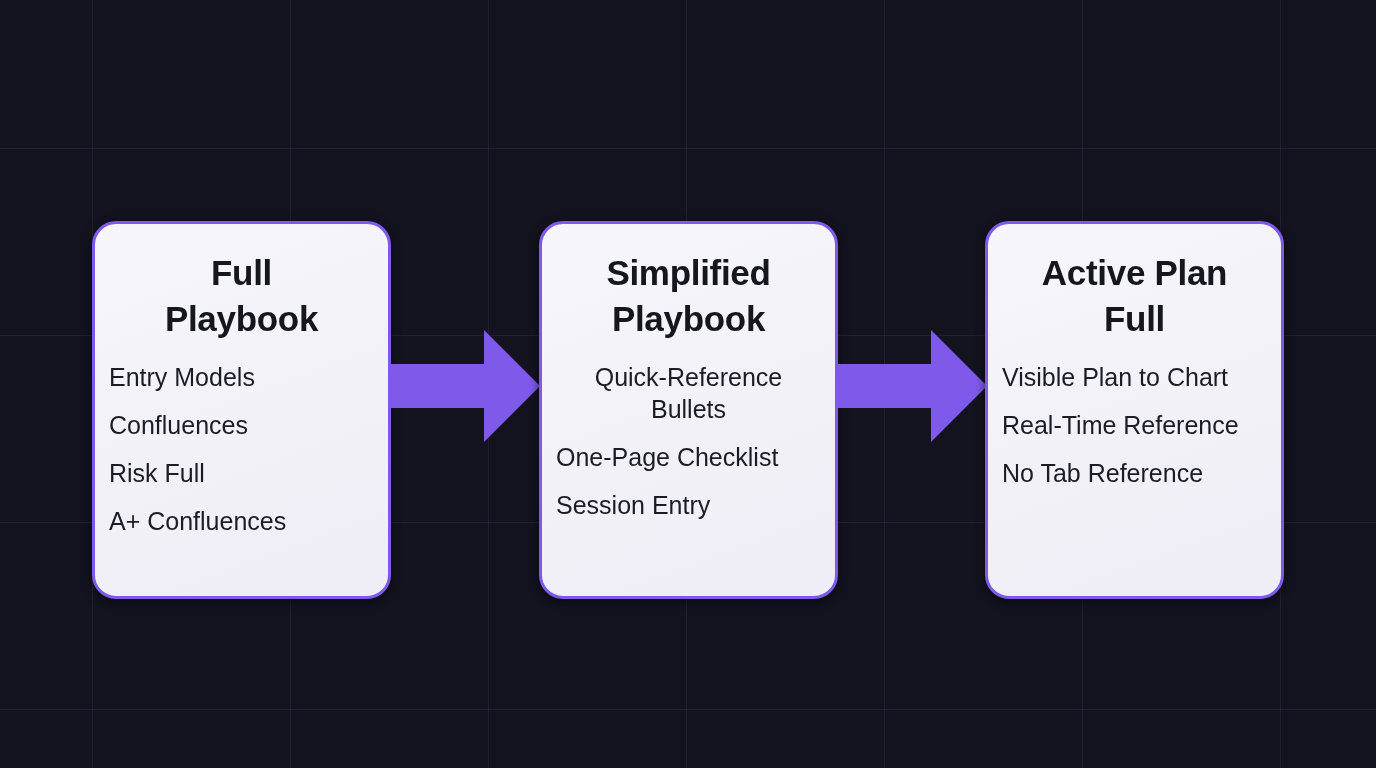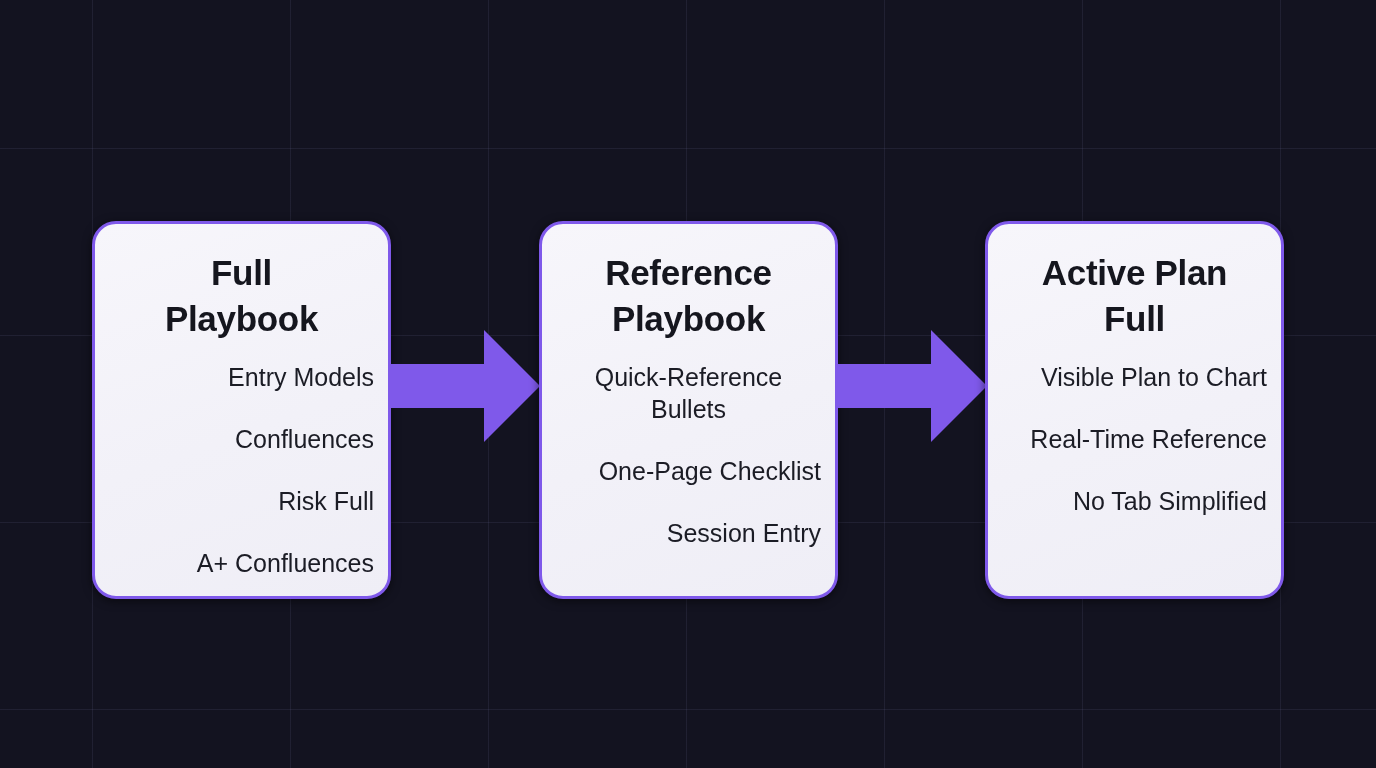--- a/index.html
+++ b/index.html
@@ -126,7 +126,7 @@
 
   <div class="card" id="card-2">
     <div class="card-title">
-      <span>Reference</span><br>
+      <span>Simplified</span><br>
       <span>Playbook</span>
     </div>
     <div class="card-items">

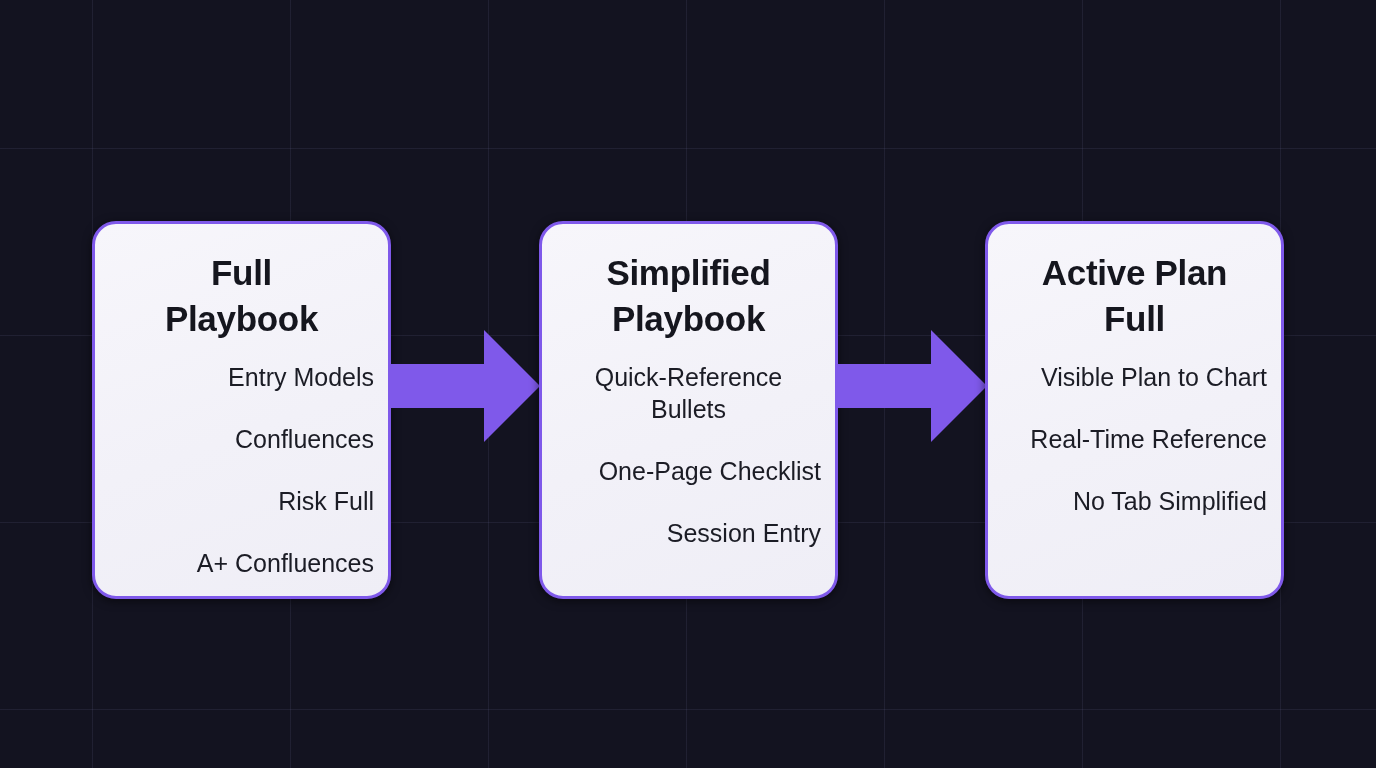--- a/index.html
+++ b/index.html
@@ -72,8 +72,8 @@
     width: 100%;
     display: flex;
     flex-direction: column;
-    align-items: flex-end;
-    gap: 30px;
+    align-items: flex-start;
+    gap: 16px;
   }
 
   .card-item {

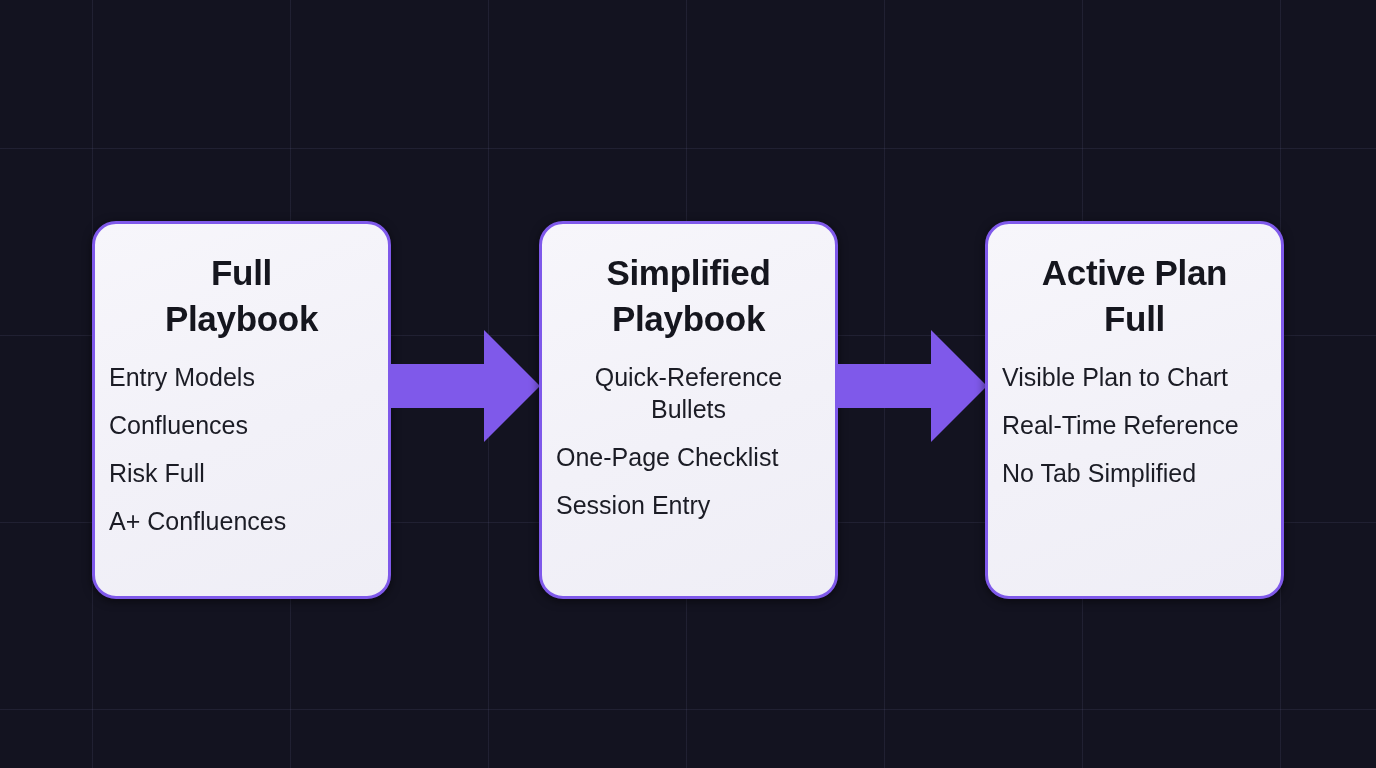--- a/index.html
+++ b/index.html
@@ -150,7 +150,7 @@
     <div class="card-items">
       <div class="card-item">Visible Plan to Chart</div>
       <div class="card-item">Real-Time Reference</div>
-      <div class="card-item">No Tab Simplified</div>
+      <div class="card-item">No Tab Reference</div>
     </div>
   </div>
 

